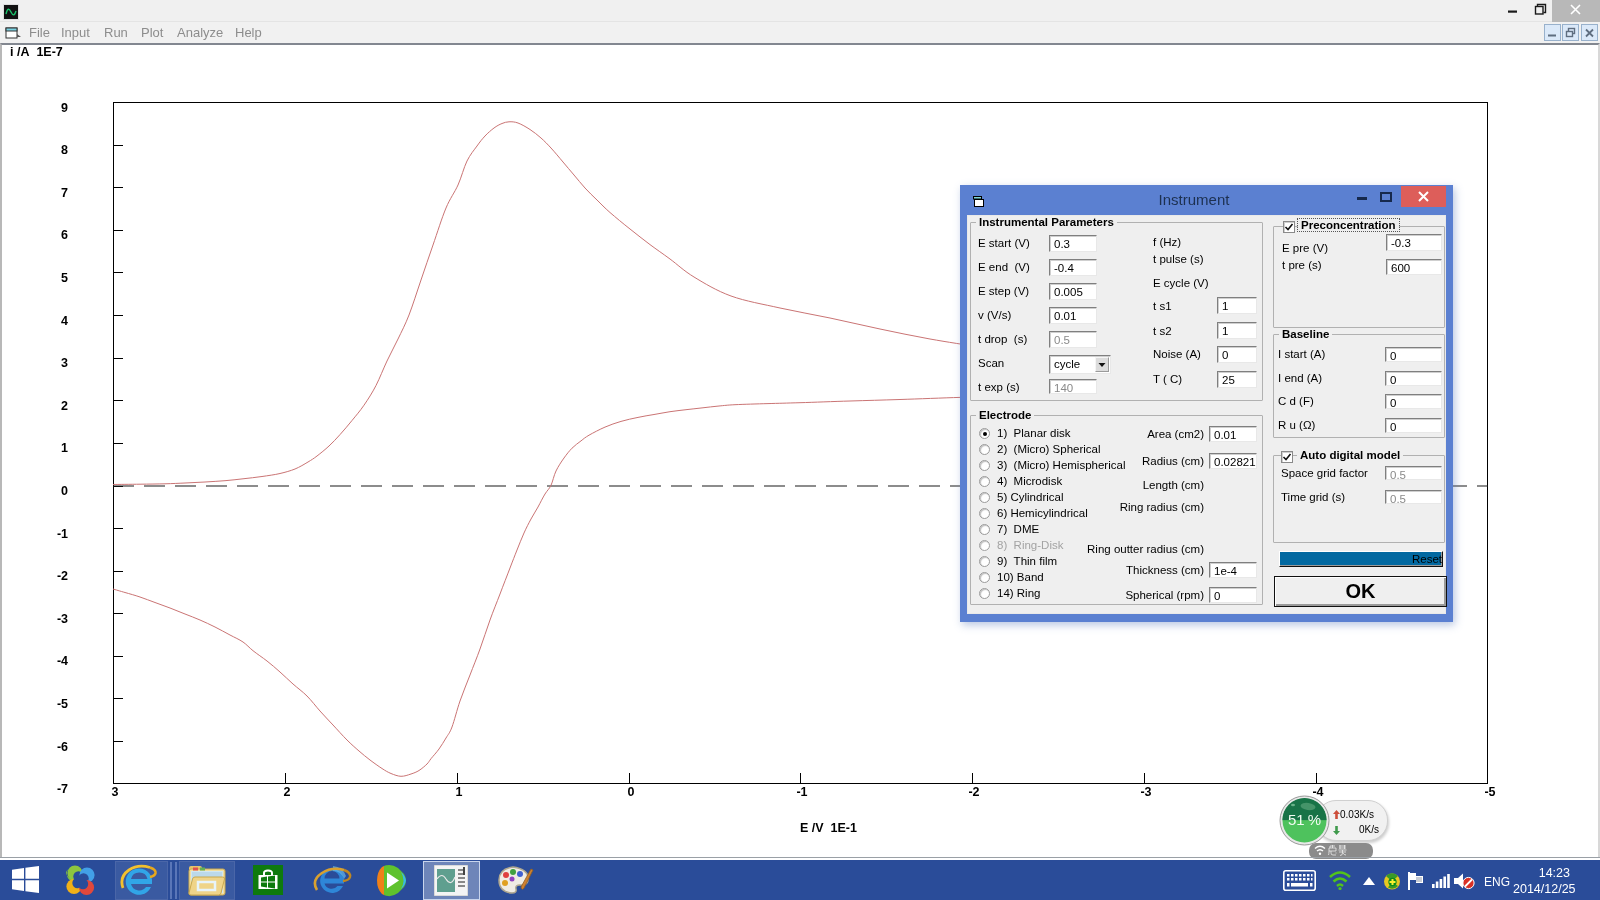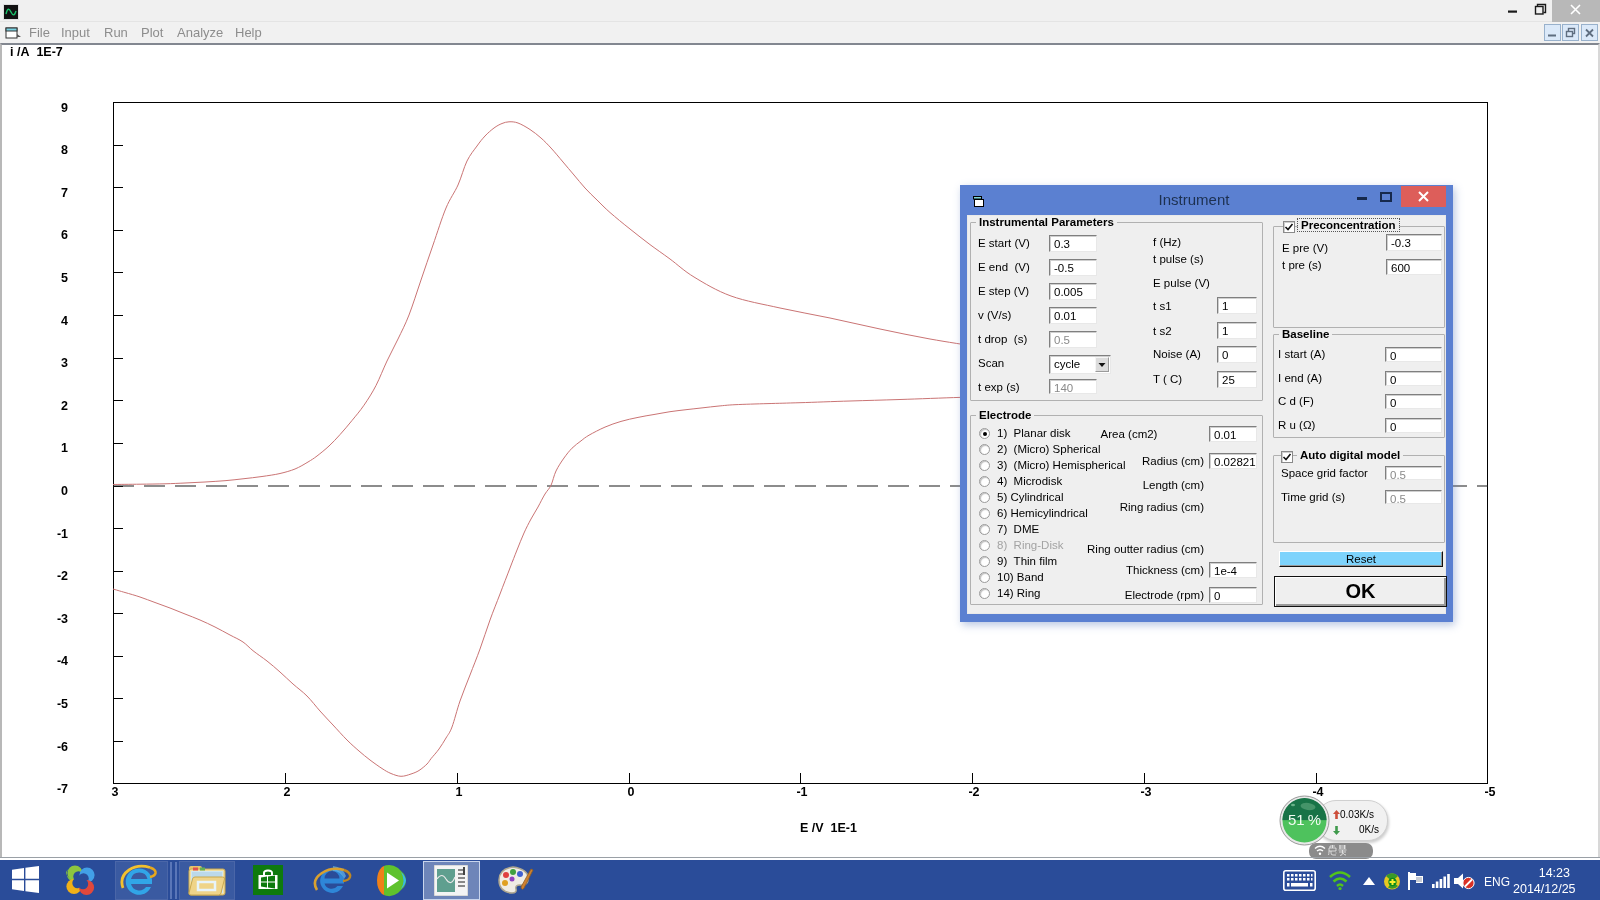--- a/index.html
+++ b/index.html
@@ -160,7 +160,7 @@
         <div class="lbl" style="left:10px;top:21px">E start (V)</div>
         <div class="tb" style="left:81px;top:19px;width:48px;height:17px">0.3</div>
         <div class="lbl" style="left:10px;top:45px">E end&nbsp; (V)</div>
-        <div class="tb" style="left:81px;top:43px;width:48px;height:17px">-0.5</div>
+        <div class="tb" style="left:81px;top:43px;width:48px;height:17px">-0.4</div>
         <div class="lbl" style="left:10px;top:69px">E step (V)</div>
         <div class="tb" style="left:81px;top:67px;width:48px;height:17px">0.005</div>
         <div class="lbl" style="left:10px;top:93px">v (V/s)</div>

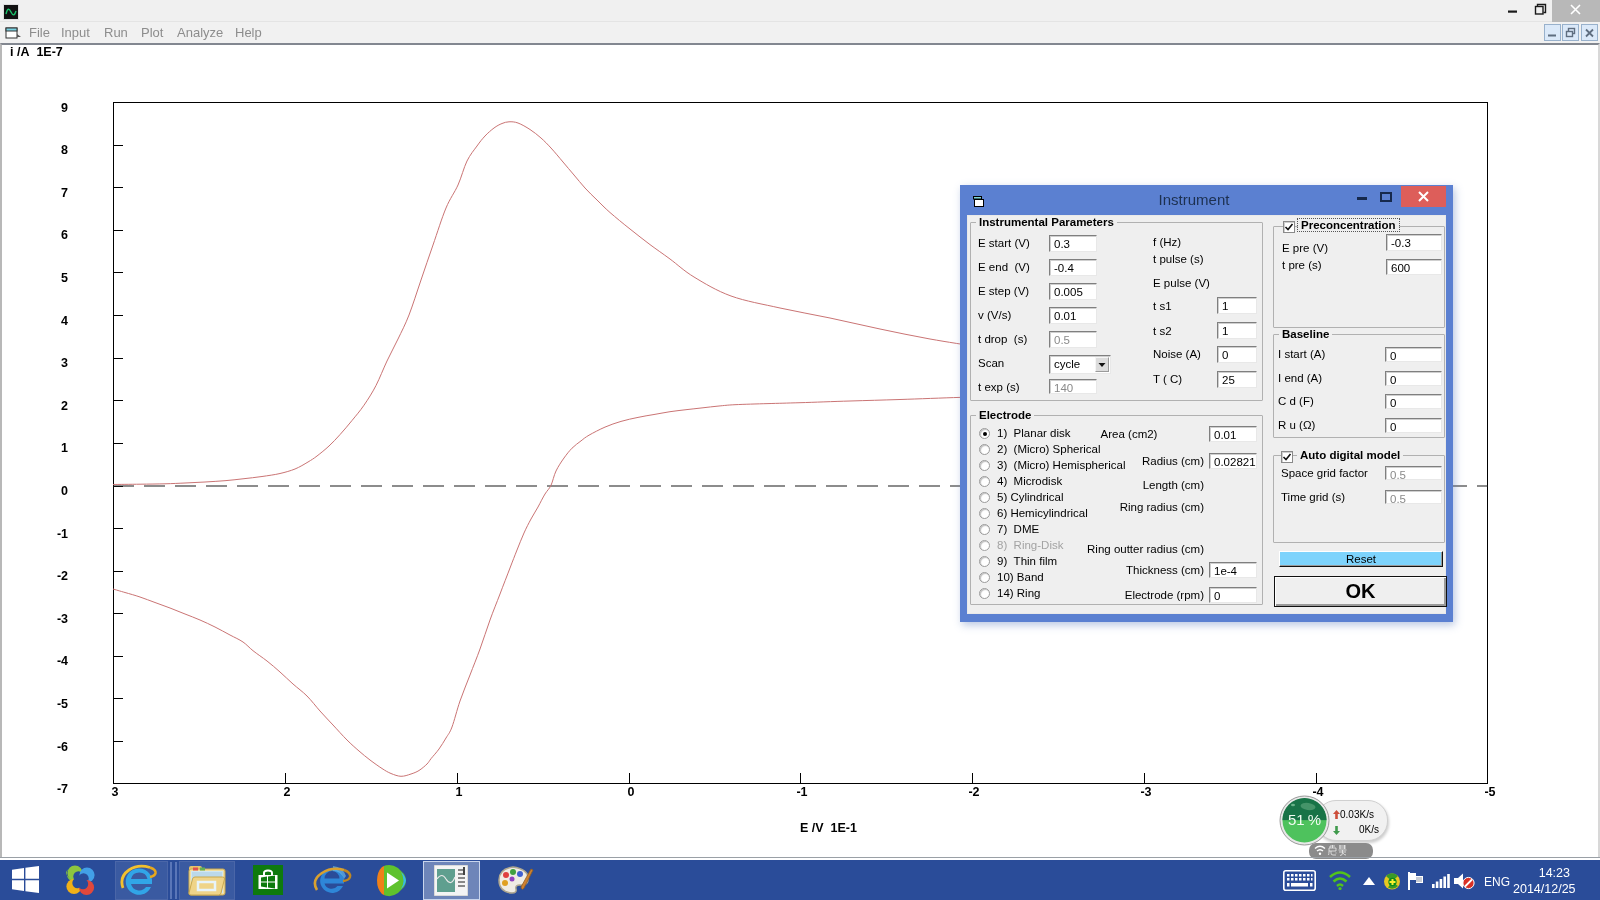--- a/index.html
+++ b/index.html
@@ -177,7 +177,7 @@
         <div class="tb tbg" style="left:81px;top:163px;width:48px;height:15px">140</div>
         <div class="lbl" style="left:185px;top:20px">f (Hz)</div>
         <div class="lbl" style="left:185px;top:37px">t pulse (s)</div>
-        <div class="lbl" style="left:185px;top:61px">E pulse (V)</div>
+        <div class="lbl" style="left:185px;top:61px">E cycle (V)</div>
         <div class="lbl" style="left:185px;top:84px">t s1</div>
         <div class="tb" style="left:249px;top:81px;width:40px;height:17px">1</div>
         <div class="lbl" style="left:185px;top:109px">t s2</div>

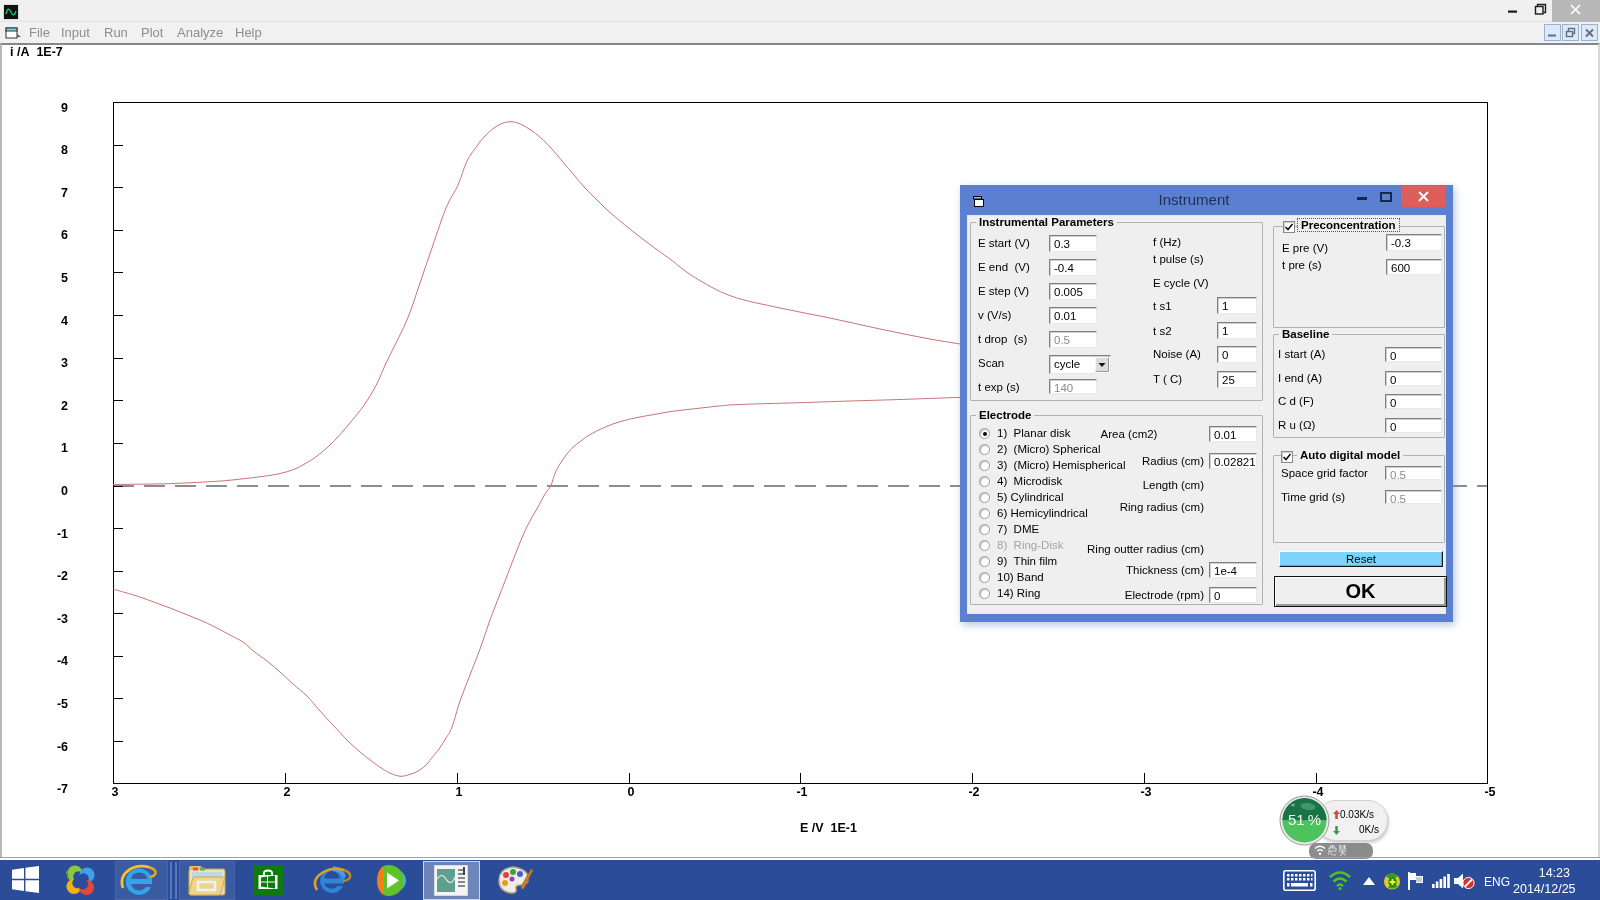--- a/index.html
+++ b/index.html
@@ -212,7 +212,7 @@
         <div class="lbl" style="left:29px;top:355px">10) Band</div>
         <div class="radio" style="left:11px;top:372px;border-color:#9a9a9a"></div>
         <div class="lbl" style="left:29px;top:371px">14) Ring</div>
-        <div class="lbl" style="left:86px;top:212px;width:150px;text-align:center">Area (cm2)</div>
+        <div class="lbl" style="left:86px;top:212px;width:150px;text-align:right">Area (cm2)</div>
         <div class="tb" style="left:241px;top:210px;width:48px;height:16px">0.01</div>
         <div class="lbl" style="left:86px;top:239px;width:150px;text-align:right">Radius (cm)</div>
         <div class="tb" style="left:241px;top:237px;width:48px;height:16px">0.02821</div>

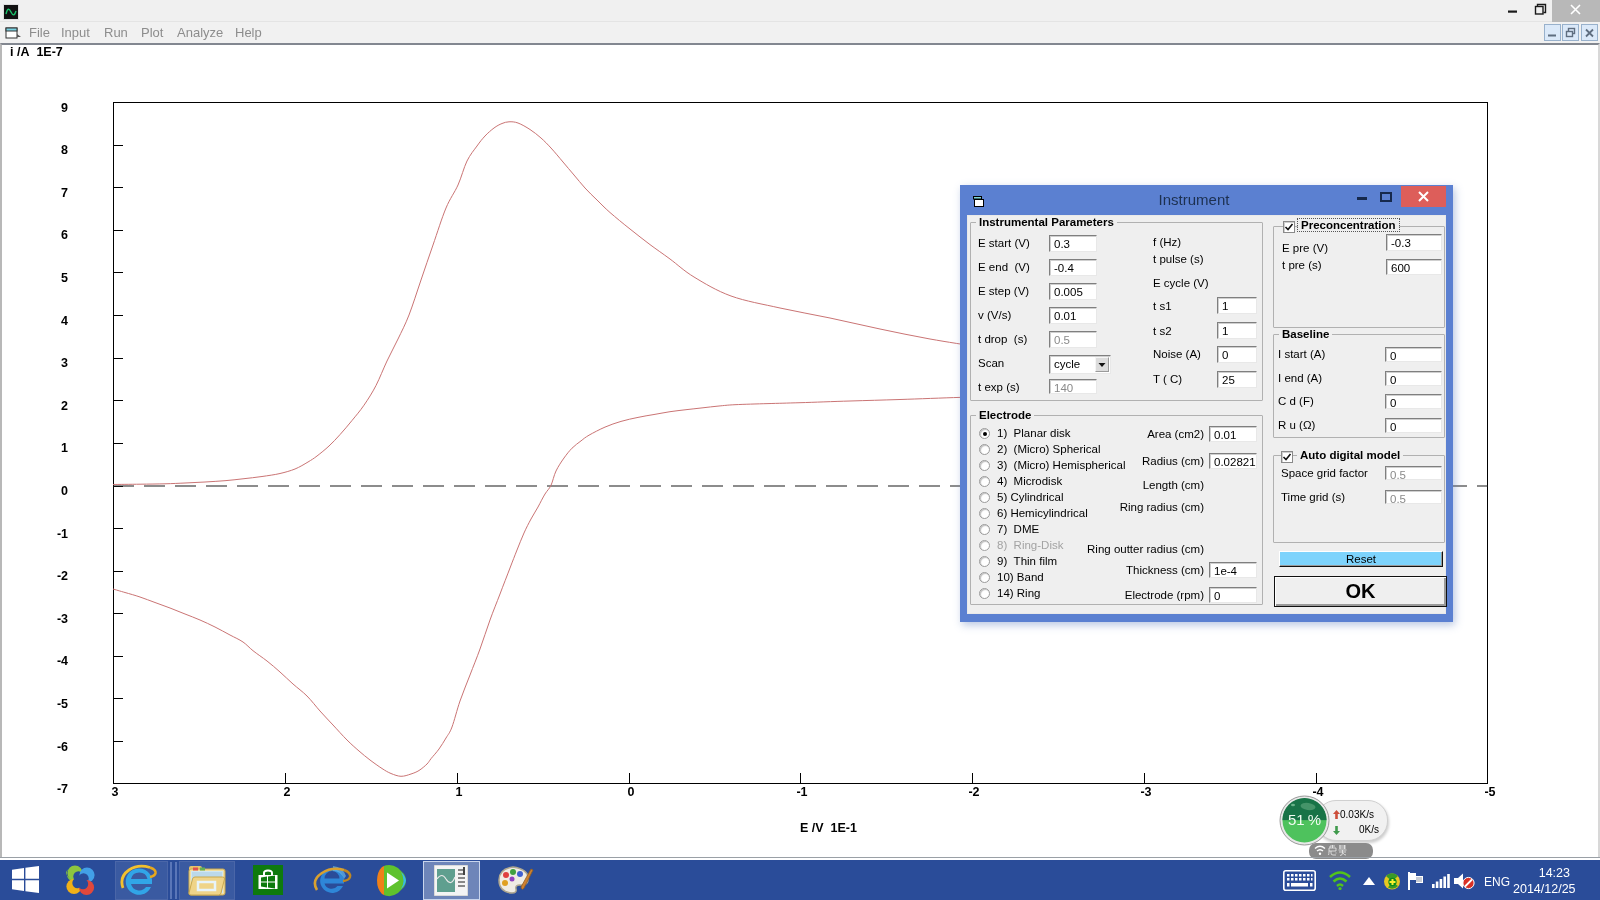--- a/index.html
+++ b/index.html
@@ -253,7 +253,7 @@
         <div class="tb tbg" style="left:417px;top:250px;width:57px;height:14px">0.5</div>
         <div class="lbl" style="left:313px;top:275px">Time grid (s)</div>
         <div class="tb tbg" style="left:417px;top:274px;width:57px;height:14px">0.5</div>
-        <div class="abs" style="left:311px;top:335px;width:164px;height:16px;background:#7dd3fc;border:1px solid #111;border-top-color:#fff;border-left-color:#fff;box-shadow:inset -1px -1px 0 #9a9a9a;font-size:11.5px;text-align:center;line-height:15px">Reset</div>
+        <div class="abs" style="left:311px;top:335px;width:164px;height:16px;background:#0369a1;border:1px solid #111;border-top-color:#fff;border-left-color:#fff;box-shadow:inset -1px -1px 0 #9a9a9a;font-size:11.5px;text-align:right;line-height:15px">Reset</div>
         <div class="abs" style="left:306px;top:360px;width:173px;height:31px;background:#efefef;border:1px solid #111;box-shadow:inset 1px 1px 0 #fff, inset -2px -2px 0 #9a9a9a;font-size:20px;font-weight:bold;text-align:center;line-height:29px">OK</div>
       </div>
     </div>

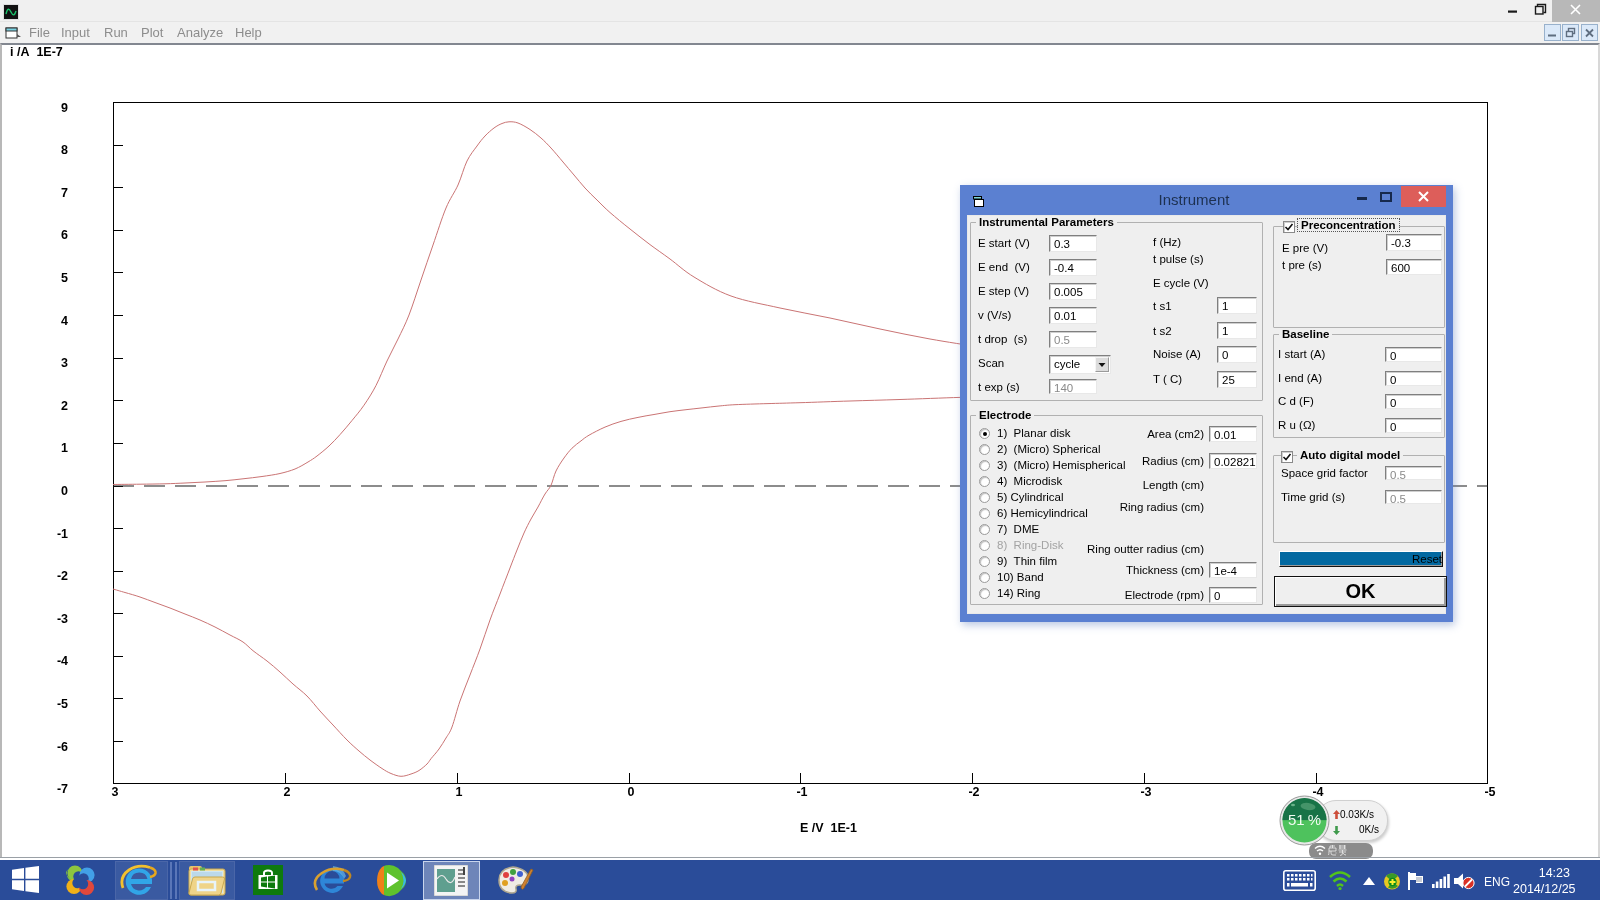--- a/index.html
+++ b/index.html
@@ -221,7 +221,7 @@
         <div class="lbl" style="left:86px;top:327px;width:150px;text-align:right">Ring outter radius (cm)</div>
         <div class="lbl" style="left:86px;top:348px;width:150px;text-align:right">Thickness (cm)</div>
         <div class="tb" style="left:241px;top:346px;width:48px;height:16px">1e-4</div>
-        <div class="lbl" style="left:86px;top:373px;width:150px;text-align:right">Electrode (rpm)</div>
+        <div class="lbl" style="left:86px;top:373px;width:150px;text-align:right">Spherical (rpm)</div>
         <div class="tb" style="left:241px;top:371px;width:48px;height:16px">0</div>
         <div class="grp" style="left:305px;top:10px;width:172px;height:102px"></div>
         <div class="chk" style="left:315px;top:5px"></div>

